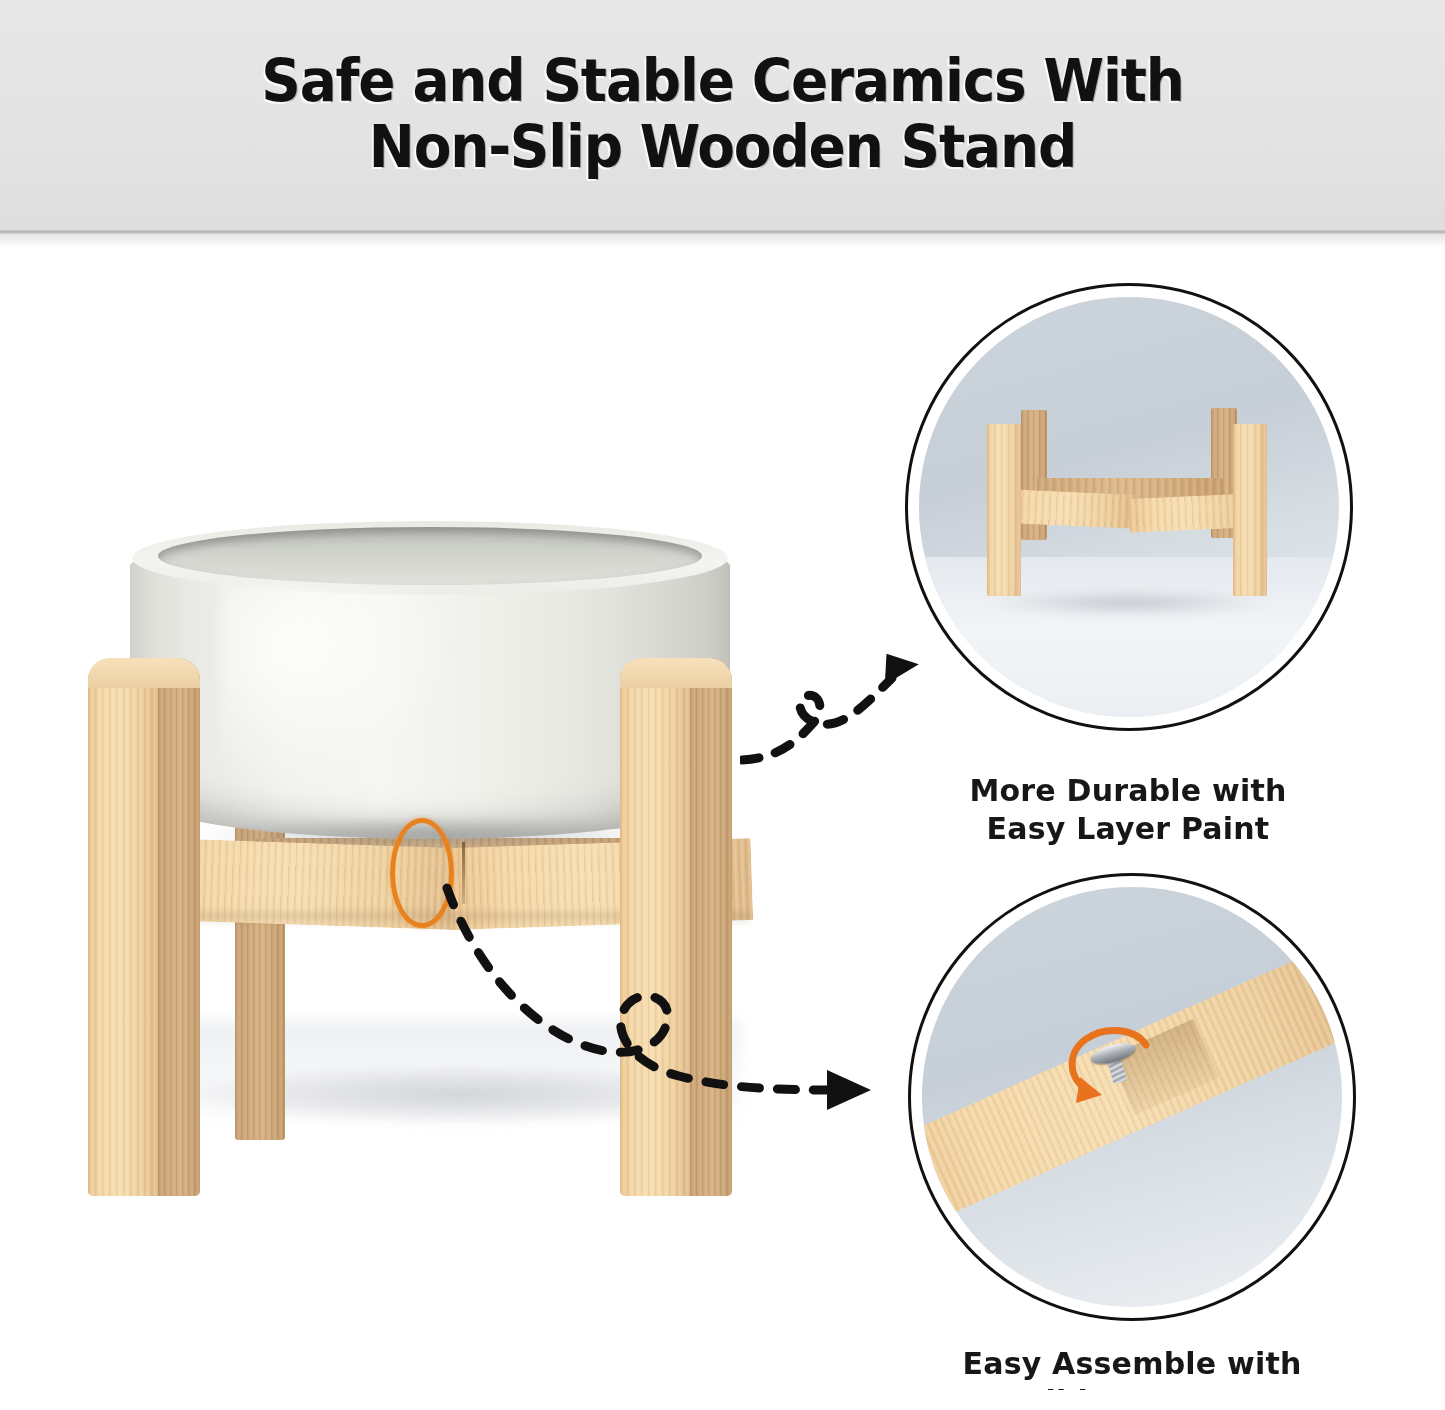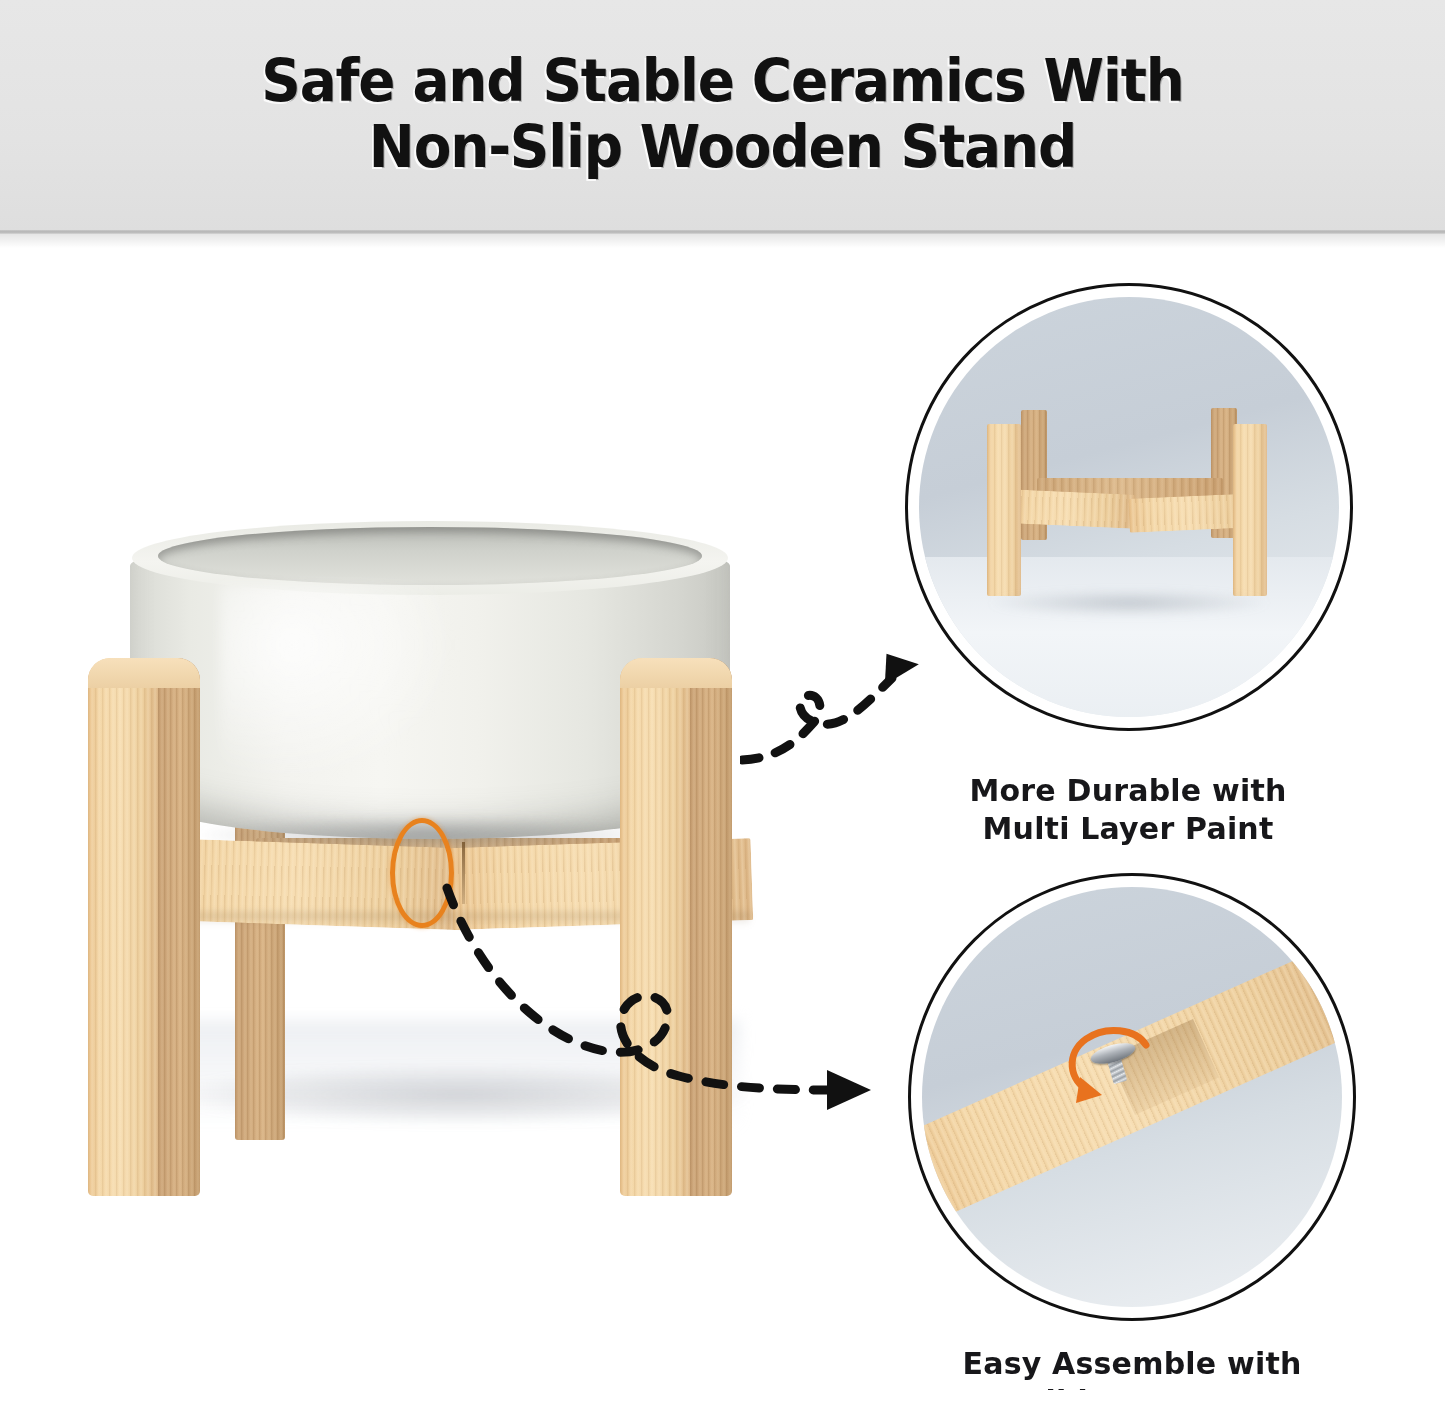--- a/index.html
+++ b/index.html
@@ -302,7 +302,7 @@
   </div>
 
   <div class="caption" style="left:898px;top:772px;">More Durable with
-Multi Layer Paint</div>
+Easy Layer Paint</div>
 
   <div class="inset" style="left:908px;top:873px;width:448px;height:448px;">
     <div class="circle-ring"></div>

